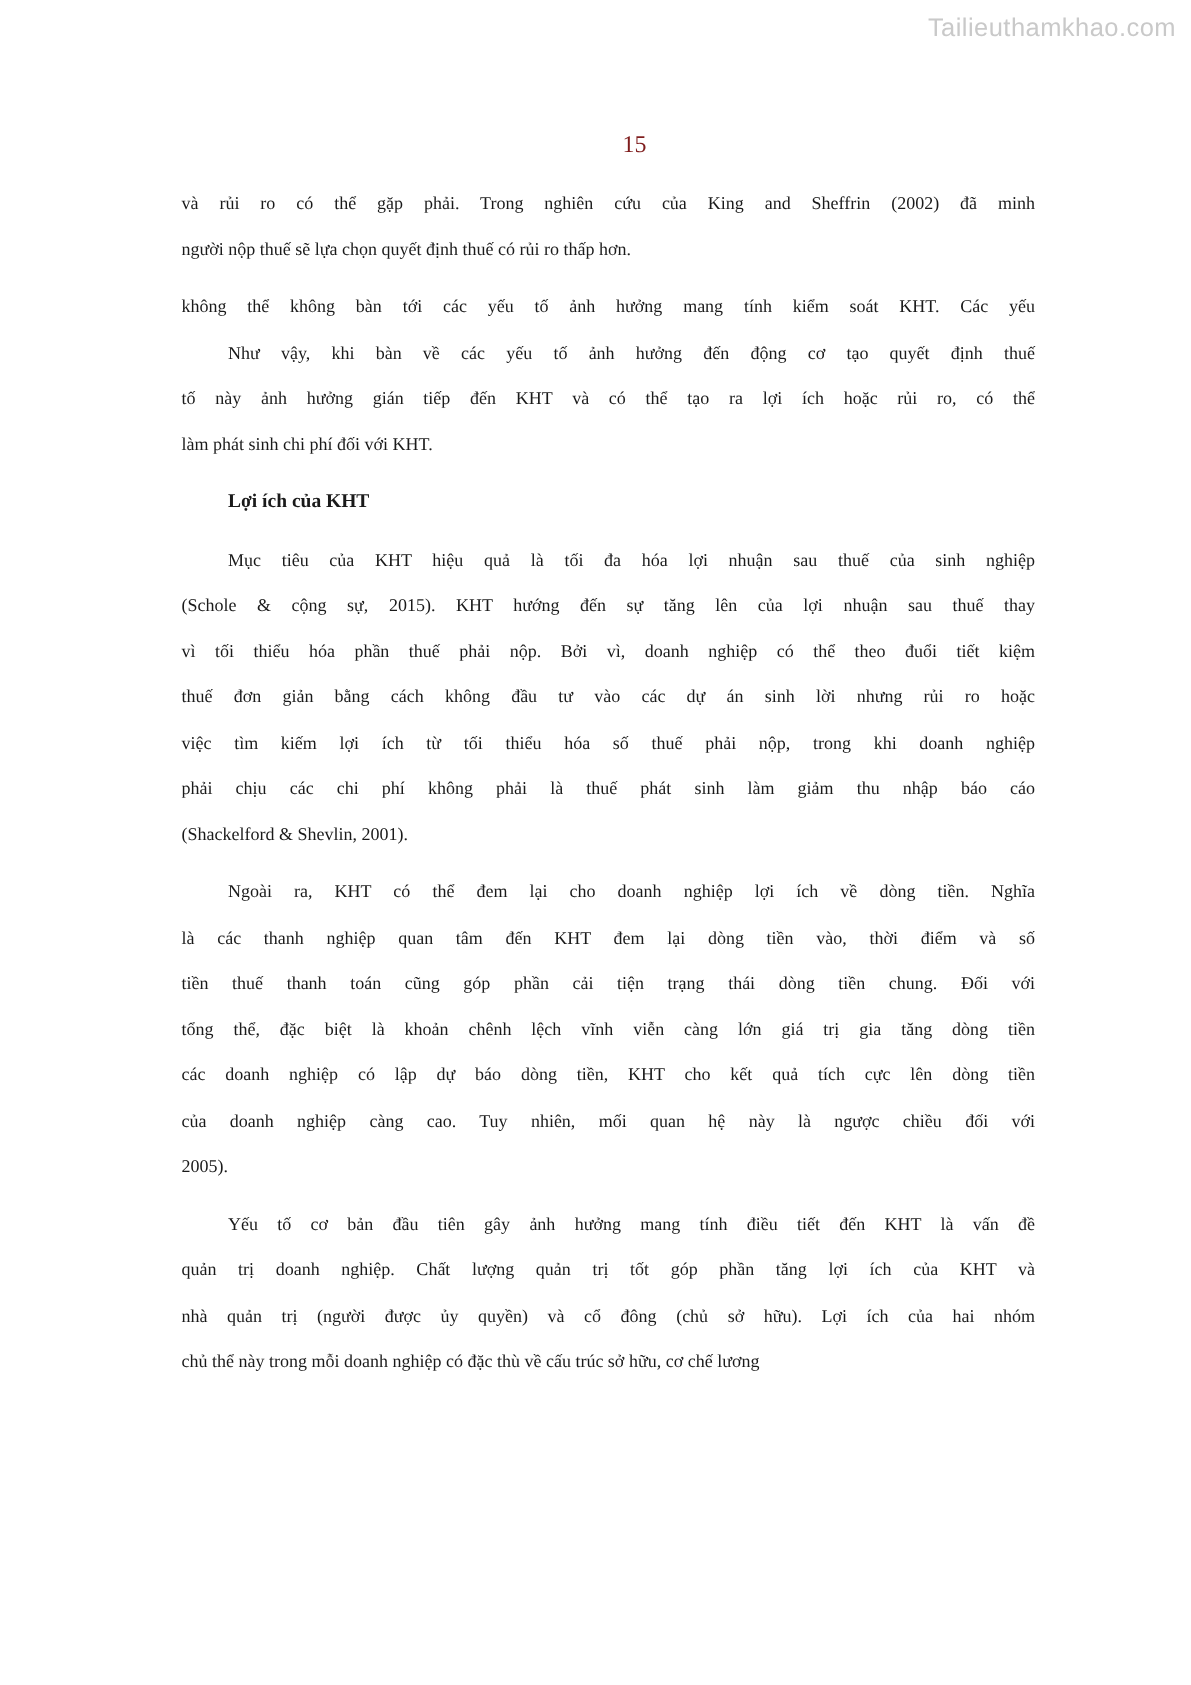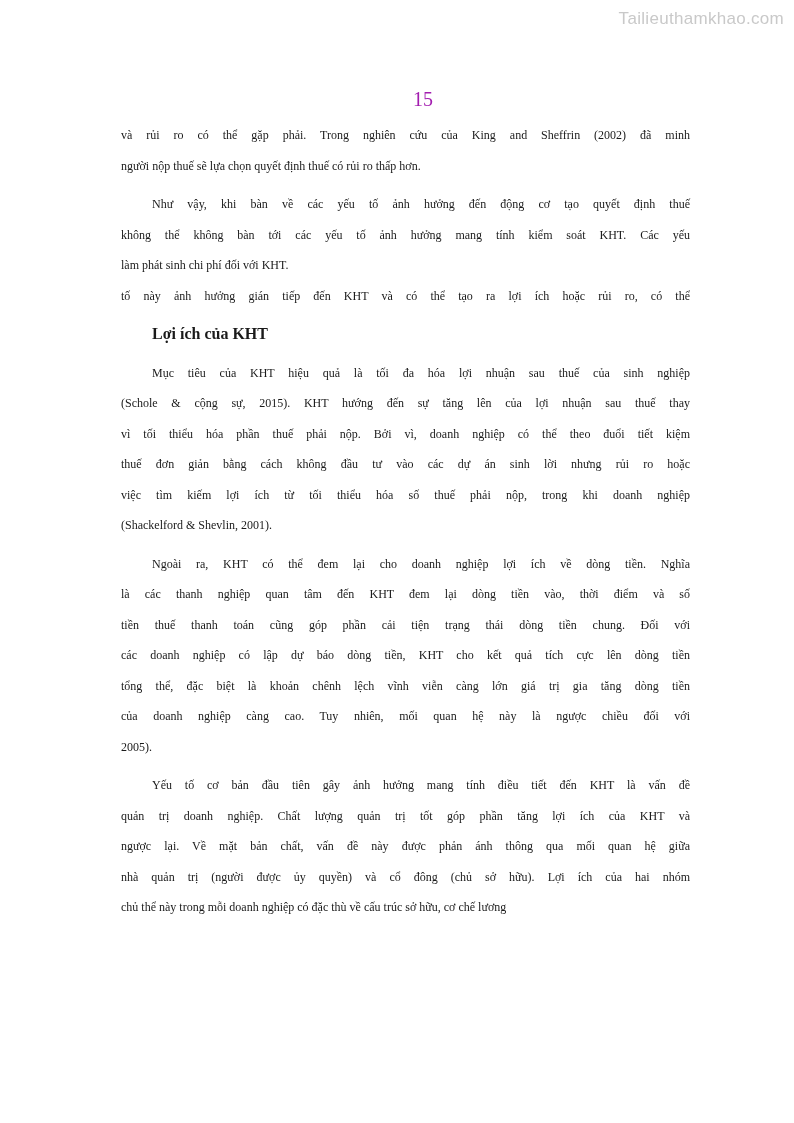--- a/index.html
+++ b/index.html
@@ -32,8 +32,8 @@
     left: 139px;
     width: 568px;
     text-align: center;
-    font-size: 20px;
-    color: #a21caf;
+    font-size: 16px;
+    color: #7f1d1d;
   }
   .doc-body {
     position: absolute;

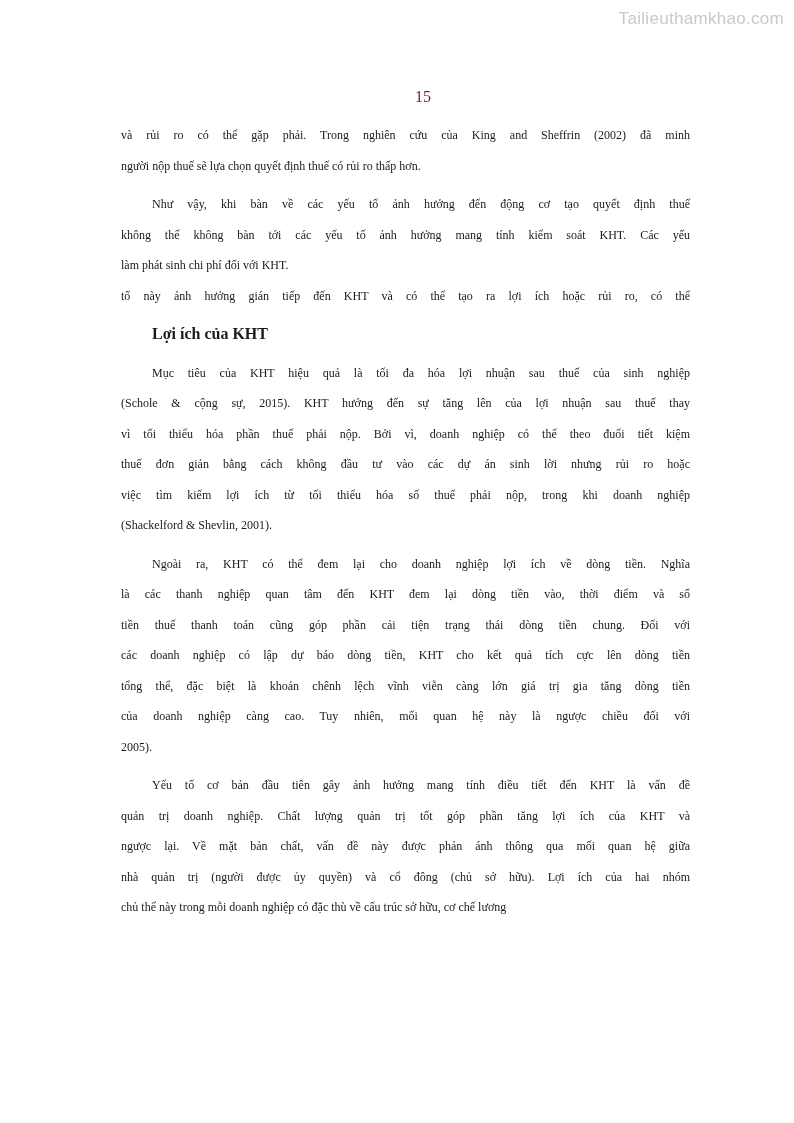--- a/index.html
+++ b/index.html
@@ -78,8 +78,8 @@
         <div class="line last">người nộp thuế sẽ lựa chọn quyết định thuế có rủi ro thấp hơn.</div>
       </div>
       <div class="para">
+        <div class="line">không thể không bàn tới các yếu tố ảnh hưởng mang tính kiểm soát KHT. Các yếu</div>
         <div class="line first-indent">Như vậy, khi bàn về các yếu tố ảnh hưởng đến động cơ tạo quyết định thuế</div>
-        <div class="line">không thể không bàn tới các yếu tố ảnh hưởng mang tính kiểm soát KHT. Các yếu</div>
         <div class="line last">làm phát sinh chi phí đối với KHT.</div>
         <div class="line">tố này ảnh hưởng gián tiếp đến KHT và có thể tạo ra lợi ích hoặc rủi ro, có thể</div>
       </div>

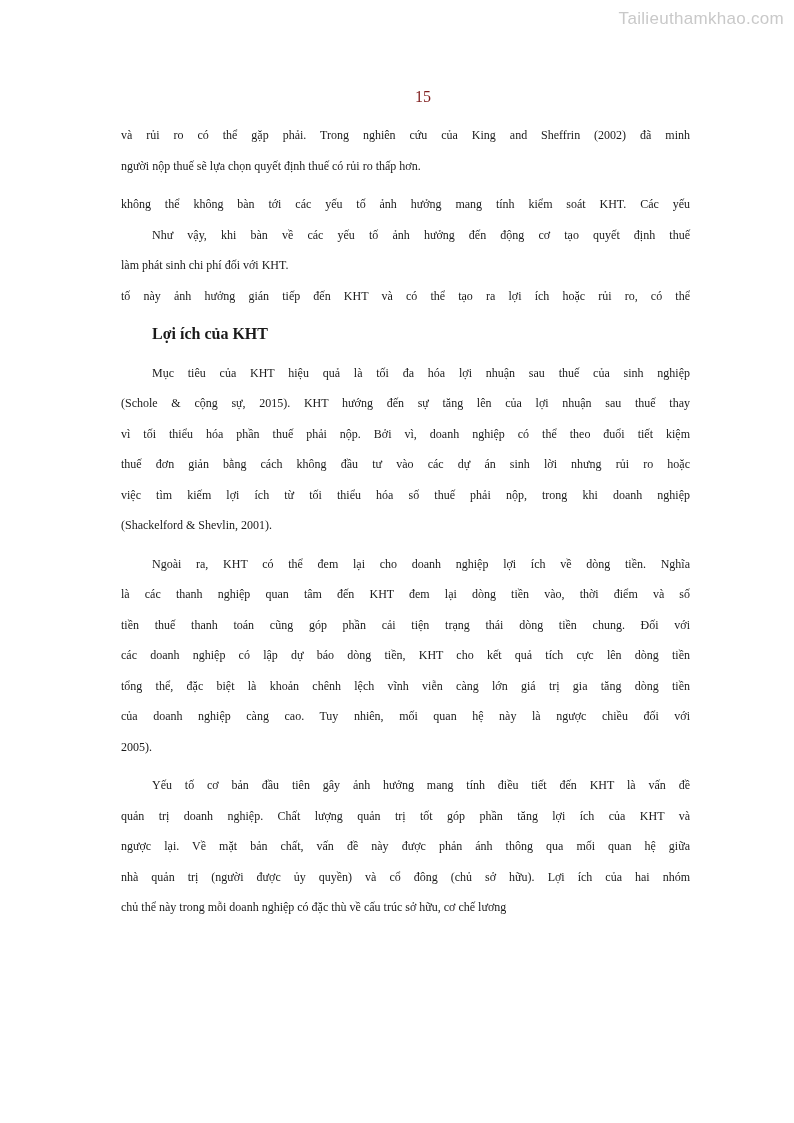--- a/index.html
+++ b/index.html
@@ -80,8 +80,8 @@
       <div class="para">
         <div class="line">không thể không bàn tới các yếu tố ảnh hưởng mang tính kiểm soát KHT. Các yếu</div>
         <div class="line first-indent">Như vậy, khi bàn về các yếu tố ảnh hưởng đến động cơ tạo quyết định thuế</div>
+        <div class="line">tố này ảnh hưởng gián tiếp đến KHT và có thể tạo ra lợi ích hoặc rủi ro, có thể</div>
         <div class="line last">làm phát sinh chi phí đối với KHT.</div>
-        <div class="line">tố này ảnh hưởng gián tiếp đến KHT và có thể tạo ra lợi ích hoặc rủi ro, có thể</div>
       </div>
       <div class="para heading">
         <div class="line last first-indent">Lợi ích của KHT</div>

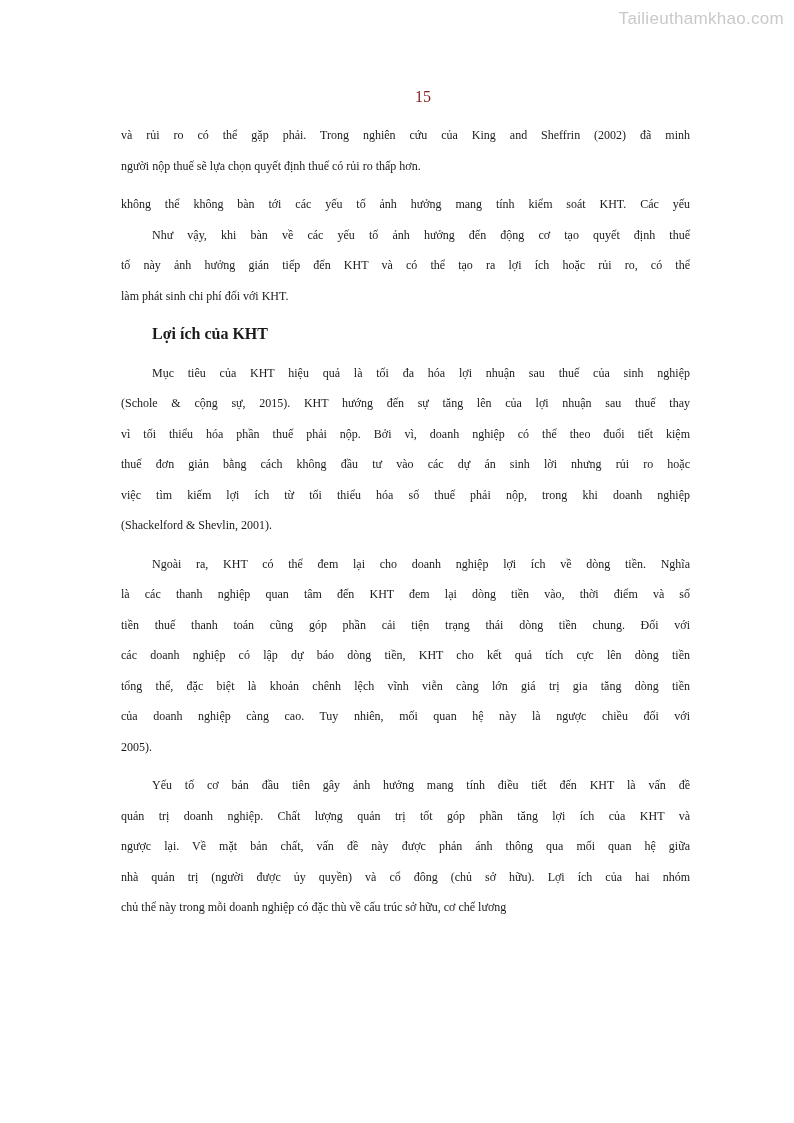--- a/index.html
+++ b/index.html
@@ -61,7 +61,7 @@
   }
   .para.heading .line {
     font-weight: 700;
-    font-size: 16px;
+    font-size: 13px;
     text-align-last: left;
     -moz-text-align-last: left;
   }

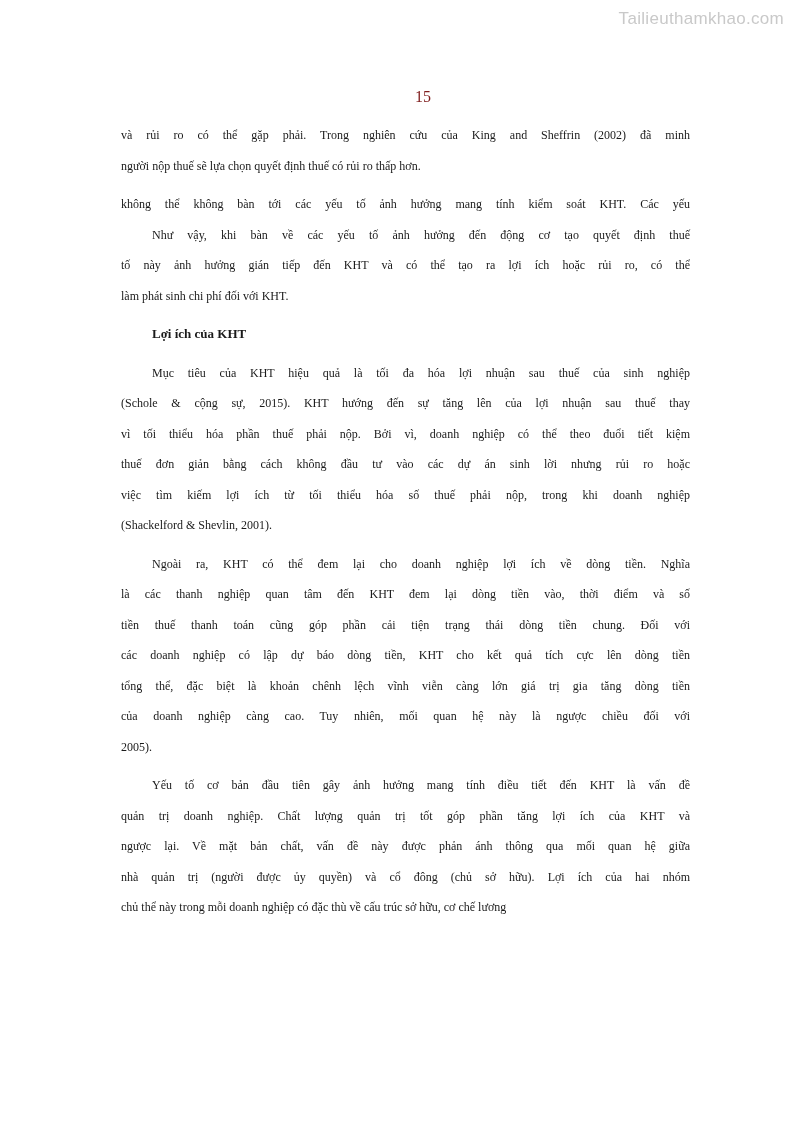--- a/index.html
+++ b/index.html
@@ -92,6 +92,7 @@
         <div class="line">vì tối thiểu hóa phần thuế phải nộp. Bởi vì, doanh nghiệp có thể theo đuổi tiết kiệm</div>
         <div class="line">thuế đơn giản bằng cách không đầu tư vào các dự án sinh lời nhưng rủi ro hoặc</div>
         <div class="line">việc tìm kiếm lợi ích từ tối thiểu hóa số thuế phải nộp, trong khi doanh nghiệp</div>
+        <div class="line">phải chịu các chi phí không phải là thuế phát sinh làm giảm thu nhập báo cáo</div>
         <div class="line last">(Shackelford &amp; Shevlin, 2001).</div>
       </div>
       <div class="para">

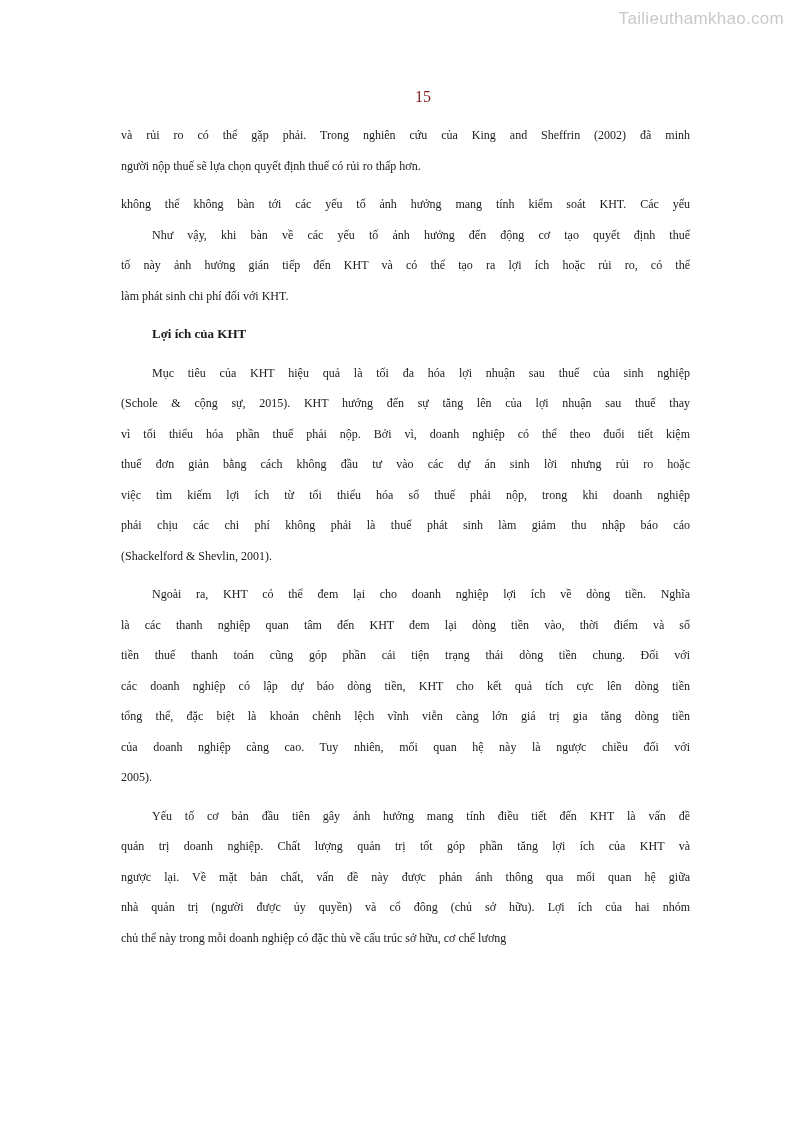--- a/index.html
+++ b/index.html
@@ -99,8 +99,8 @@
         <div class="line first-indent">Ngoài ra, KHT có thể đem lại cho doanh nghiệp lợi ích về dòng tiền. Nghĩa</div>
         <div class="line">là các thanh nghiệp quan tâm đến KHT đem lại dòng tiền vào, thời điểm và số</div>
         <div class="line">tiền thuế thanh toán cũng góp phần cải tiện trạng thái dòng tiền chung. Đối với</div>
+        <div class="line">tổng thể, đặc biệt là khoản chênh lệch vĩnh viễn càng lớn giá trị gia tăng dòng tiền</div>
         <div class="line">các doanh nghiệp có lập dự báo dòng tiền, KHT cho kết quả tích cực lên dòng tiền</div>
-        <div class="line">tổng thể, đặc biệt là khoản chênh lệch vĩnh viễn càng lớn giá trị gia tăng dòng tiền</div>
         <div class="line">của doanh nghiệp càng cao. Tuy nhiên, mối quan hệ này là ngược chiều đối với</div>
         <div class="line last">2005).</div>
       </div>

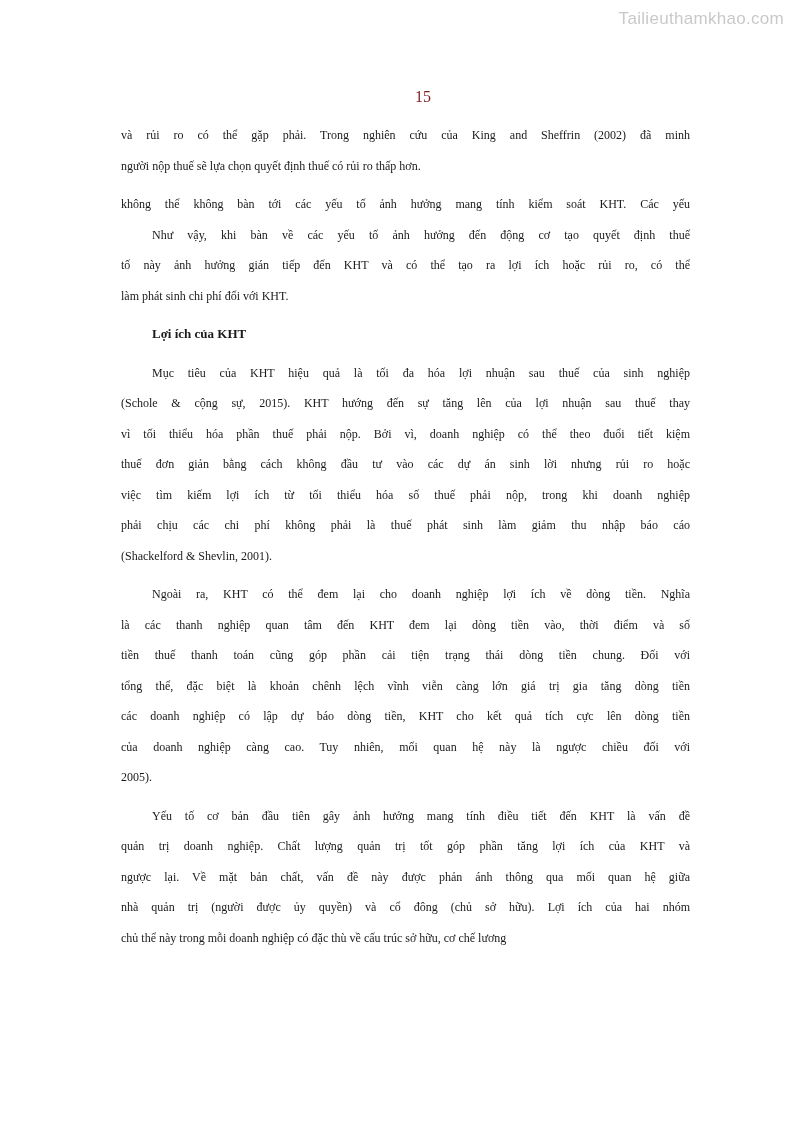--- a/index.html
+++ b/index.html
@@ -107,7 +107,6 @@
       <div class="para">
         <div class="line first-indent">Yếu tố cơ bản đầu tiên gây ảnh hưởng mang tính điều tiết đến KHT là vấn đề</div>
         <div class="line">quản trị doanh nghiệp. Chất lượng quản trị tốt góp phần tăng lợi ích của KHT và</div>
-        <div class="line">ngược lại. Về mặt bản chất, vấn đề này được phản ánh thông qua mối quan hệ giữa</div>
         <div class="line">nhà quản trị (người được ủy quyền) và cổ đông (chủ sở hữu). Lợi ích của hai nhóm</div>
         <div class="line last">chủ thể này trong mỗi doanh nghiệp có đặc thù về cấu trúc sở hữu, cơ chế lương</div>
       </div>

